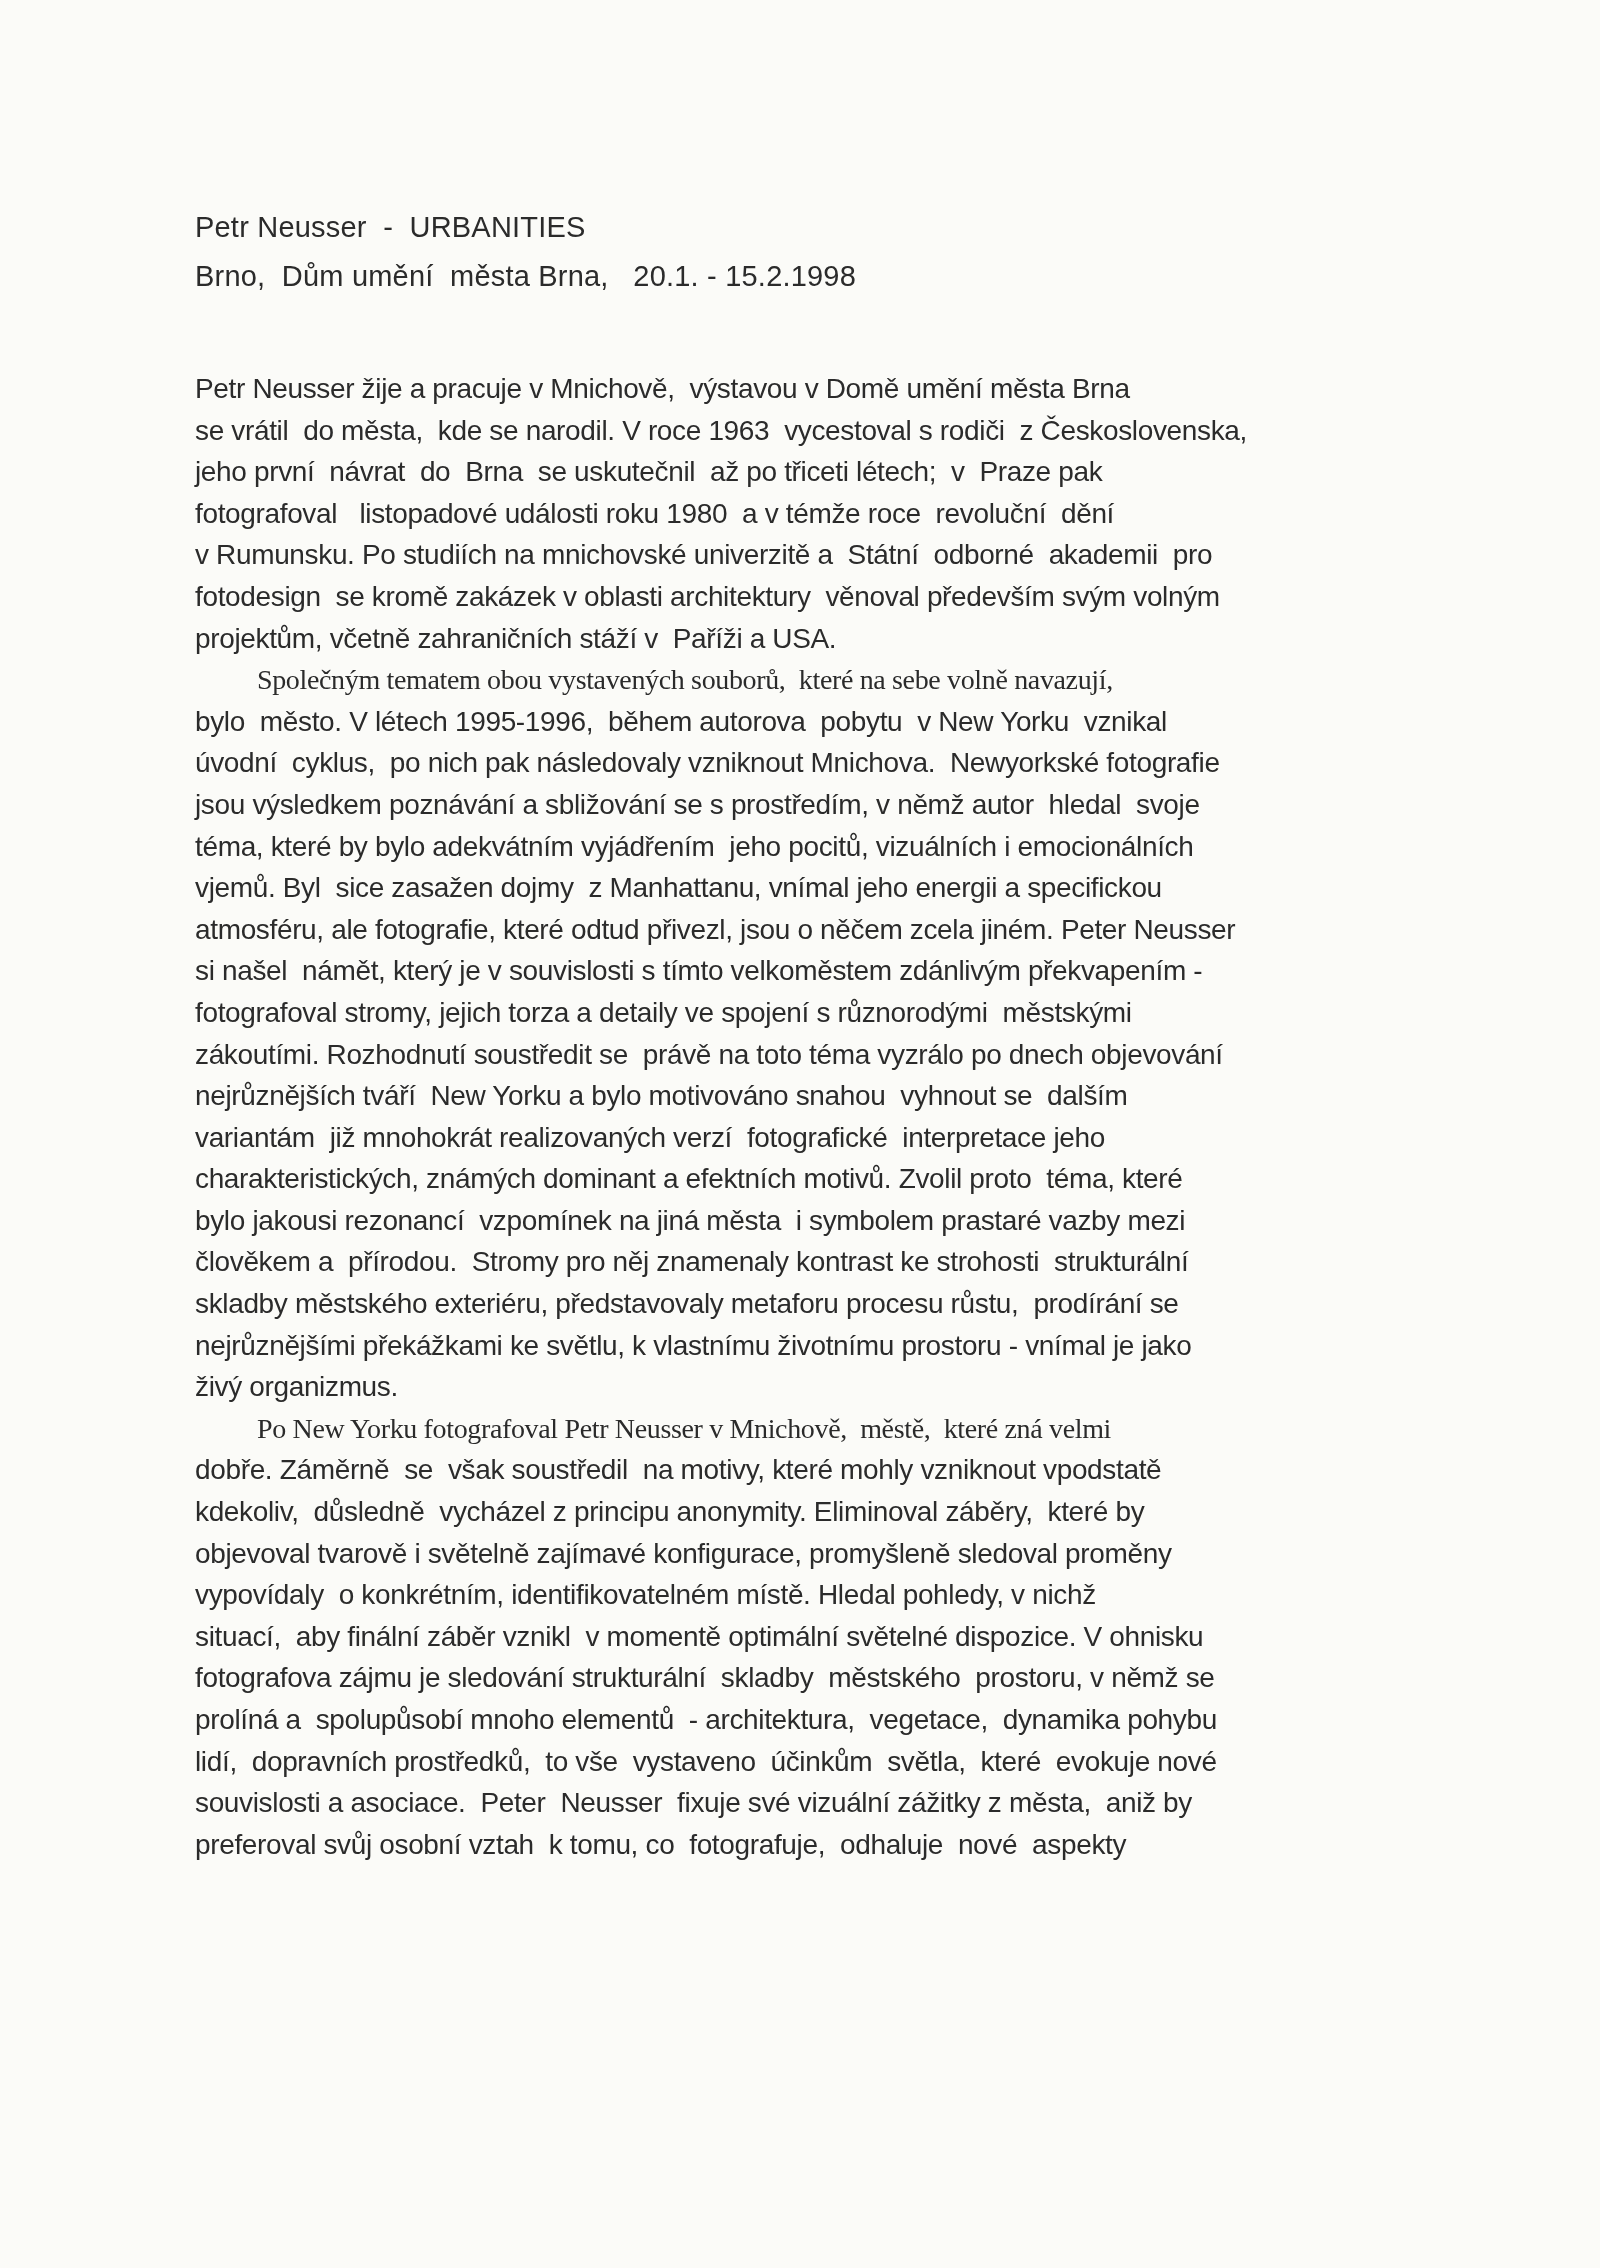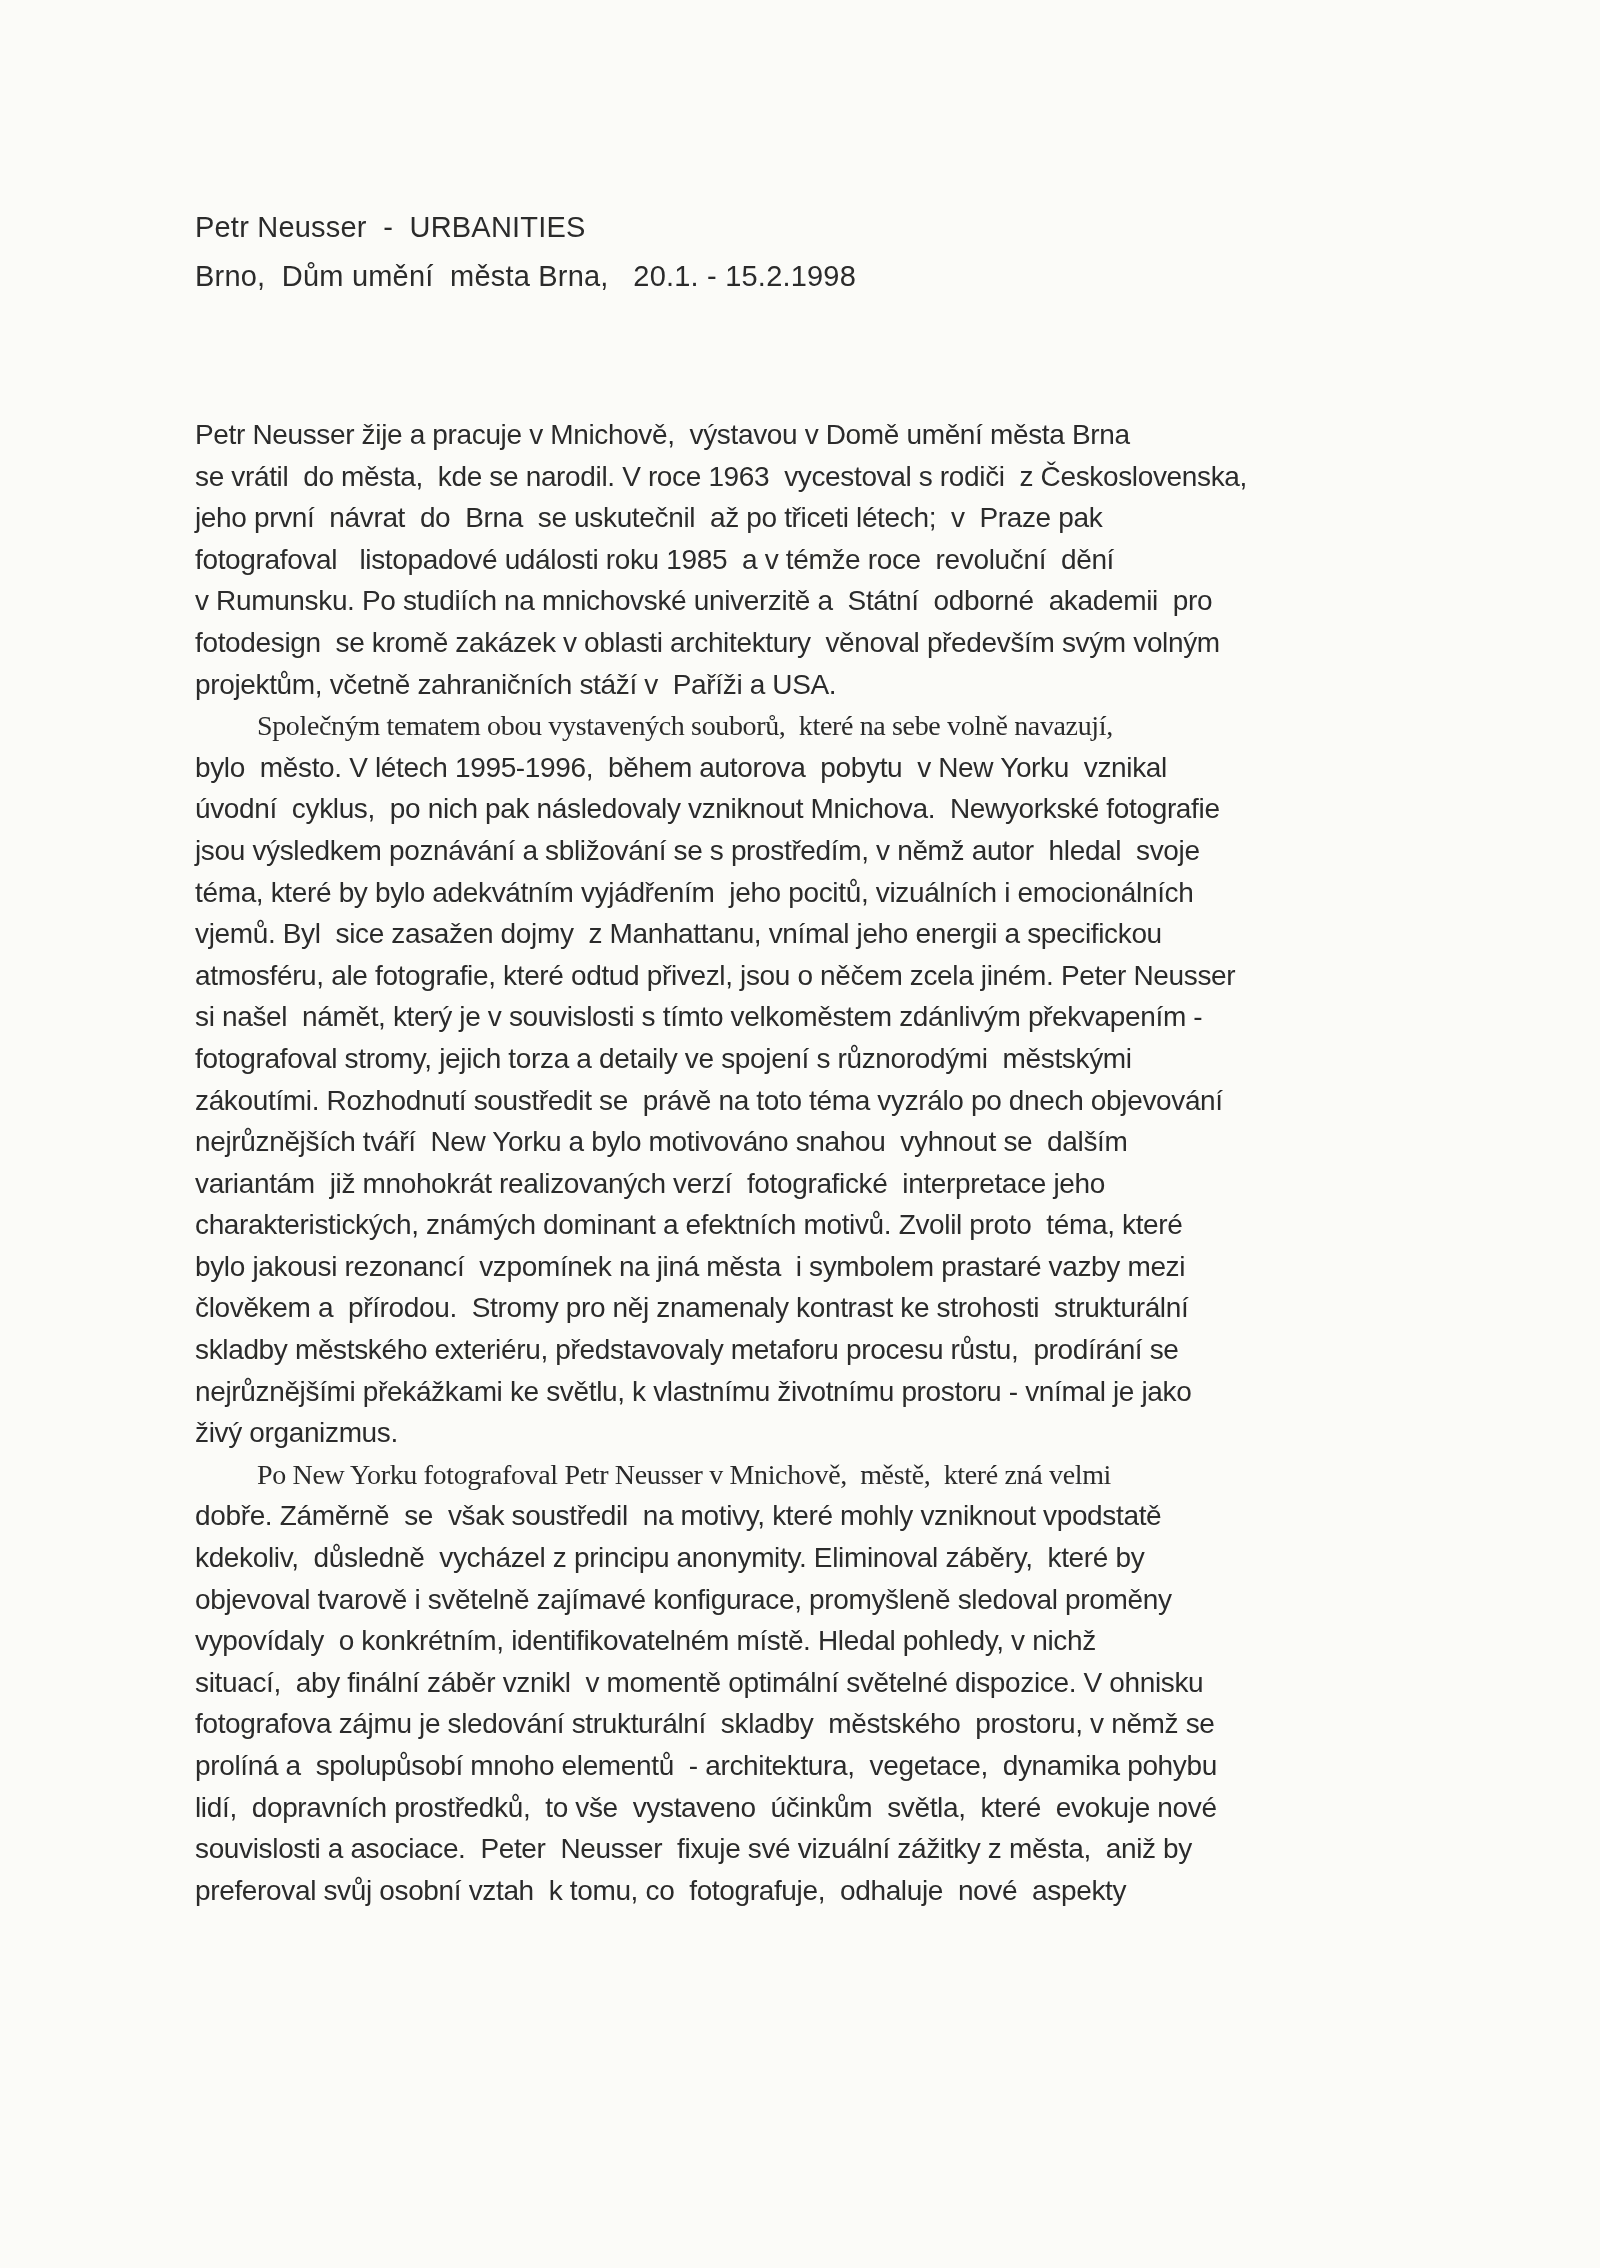--- a/index.html
+++ b/index.html
@@ -18,7 +18,7 @@
   .title { position: absolute; left: 0; top: 0; }
   .subtitle { position: absolute; left: 0; top: 49px; }
   .body {
-    position: absolute; left: 195px; top: 368px; width: 1260px; margin-top: 46px;
+    position: absolute; left: 195px; top: 368px; width: 1260px;
   }
   .line {
     display: block; height: 41.6px; line-height: 41.6px;

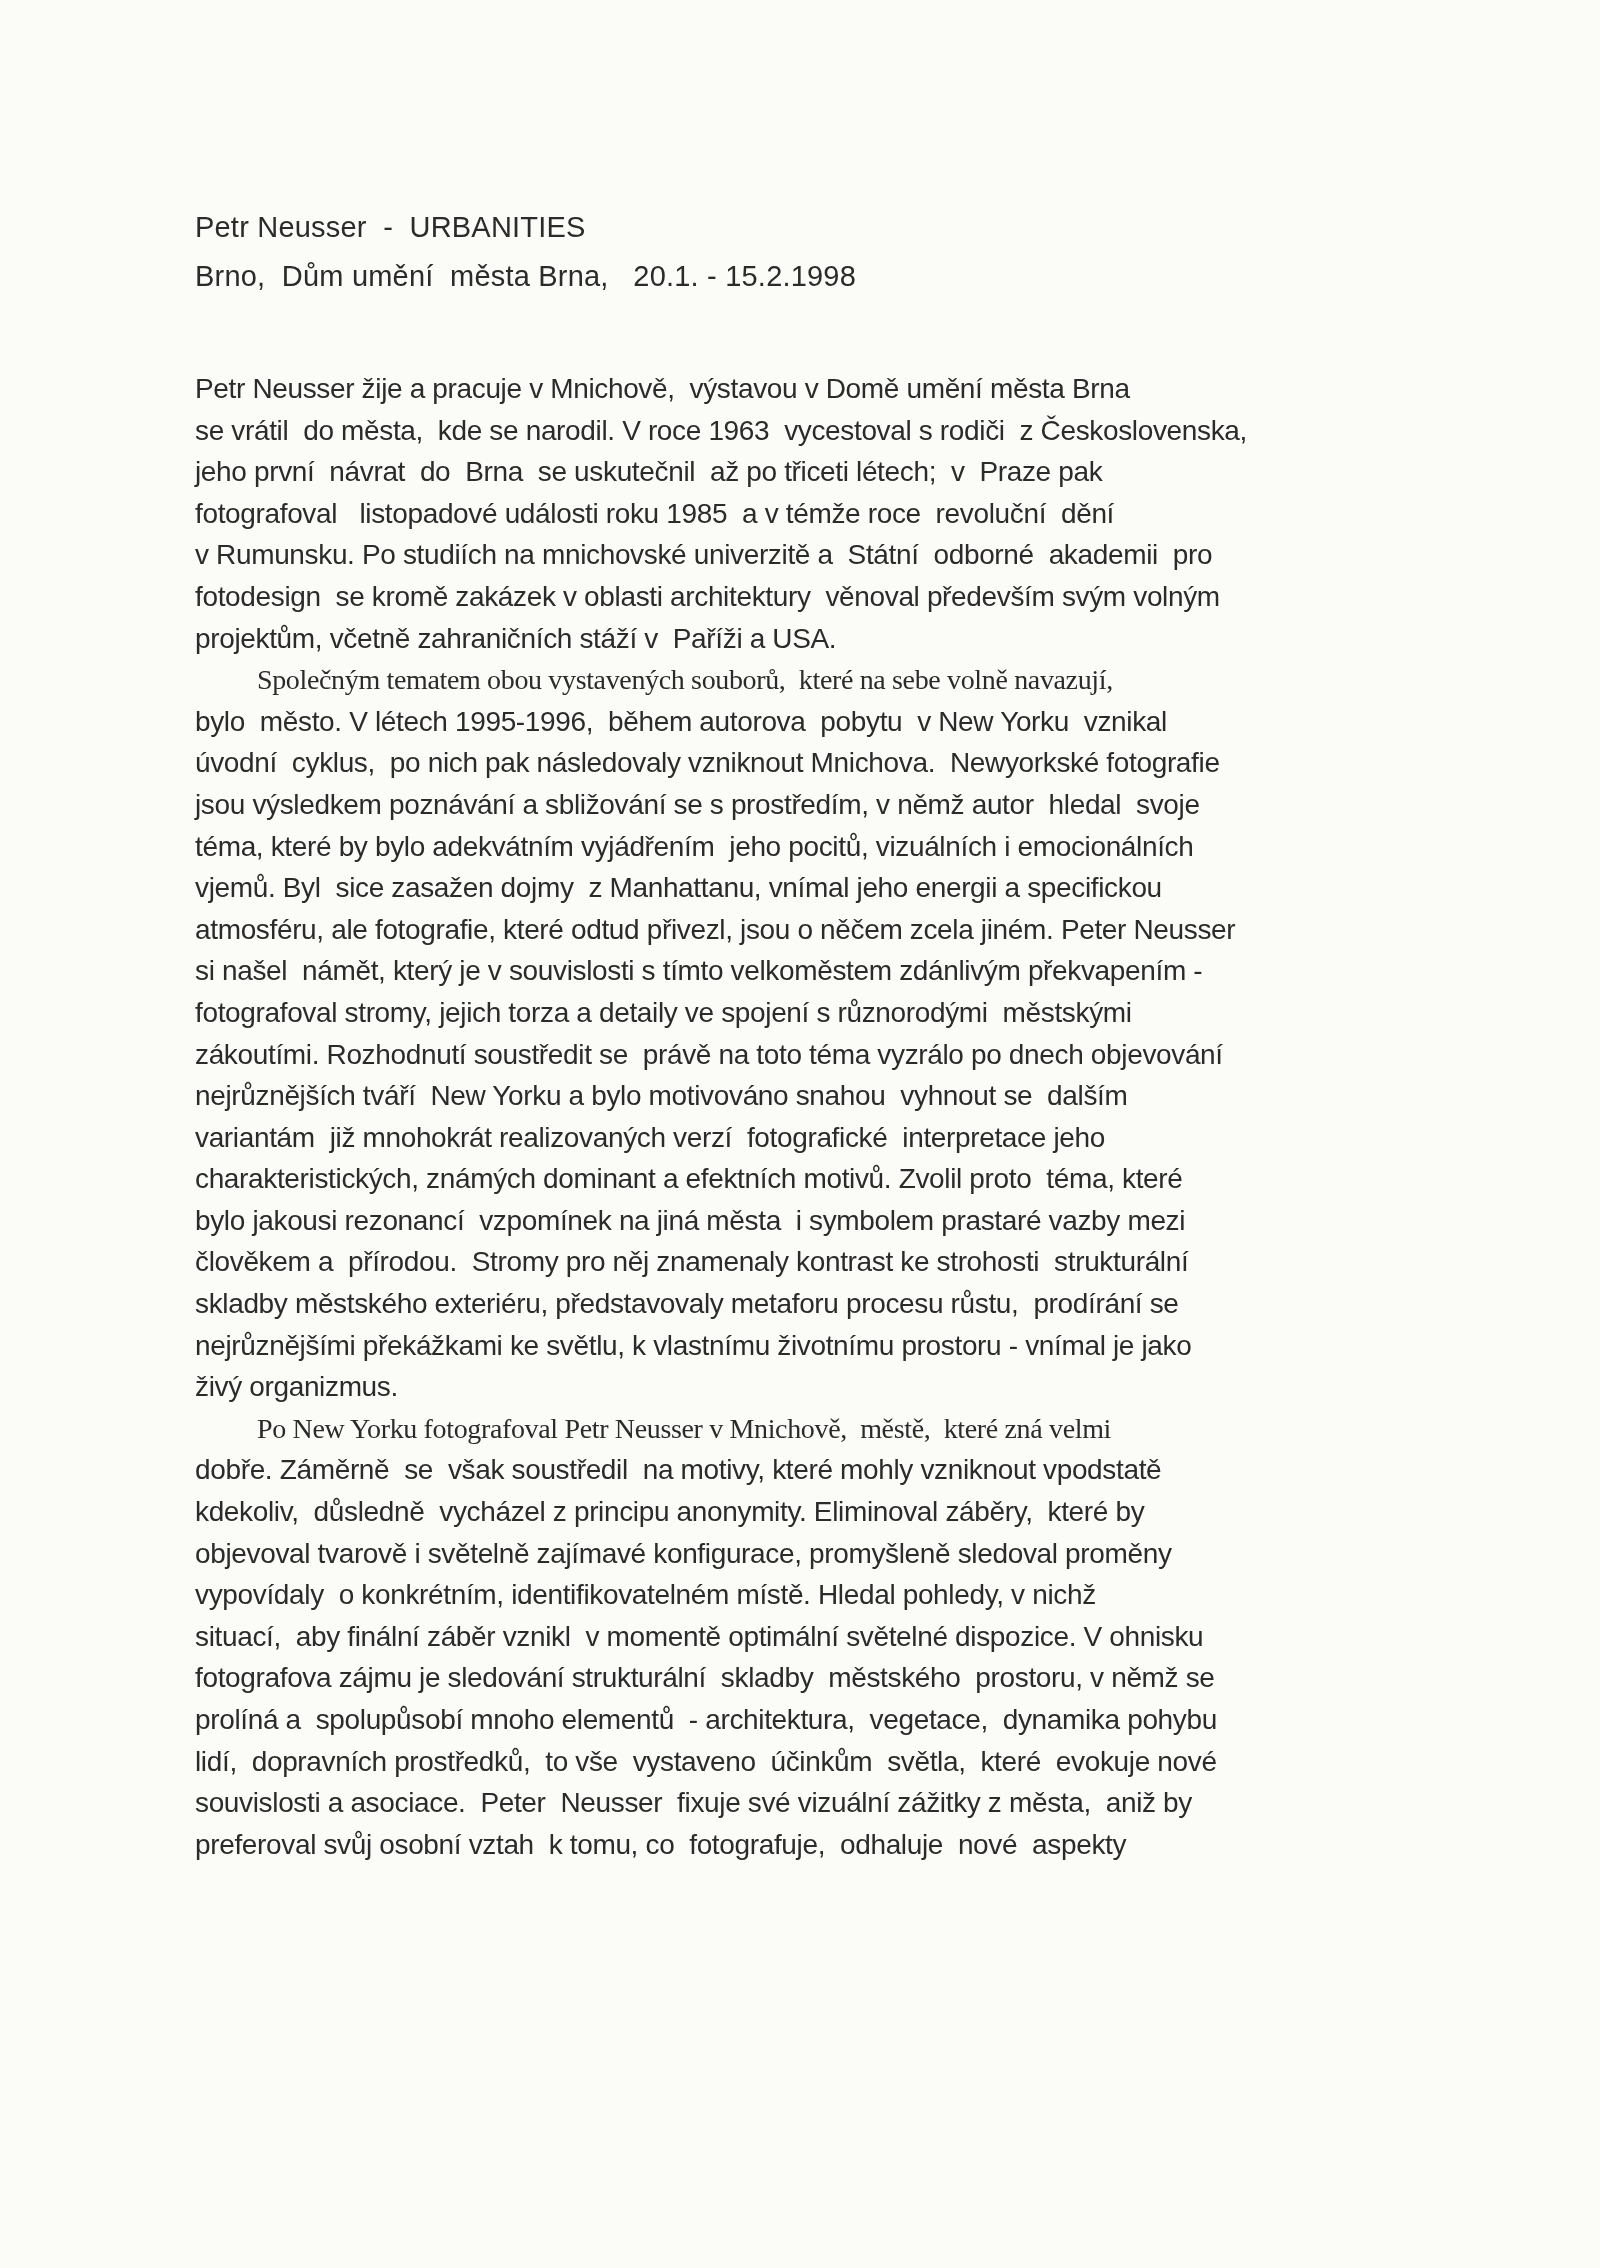--- a/index.html
+++ b/index.html
@@ -41,7 +41,7 @@
       <span class="line">Petr Neusser žije a pracuje v Mnichově,  výstavou v Domě umění města Brna</span>
       <span class="line">se vrátil  do města,  kde se narodil. V roce 1963  vycestoval s rodiči  z Československa,</span>
       <span class="line">jeho první  návrat  do  Brna  se uskutečnil  až po třiceti létech;  v  Praze pak</span>
-      <span class="line">fotografoval   listopadové události roku 1985  a v témže roce  revoluční  dění</span>
+      <span class="line">fotografoval   listopadové události roku 1980  a v témže roce  revoluční  dění</span>
       <span class="line">v Rumunsku. Po studiích na mnichovské univerzitě a  Státní  odborné  akademii  pro</span>
       <span class="line">fotodesign  se kromě zakázek v oblasti architektury  věnoval především svým volným</span>
       <span class="line">projektům, včetně zahraničních stáží v  Paříži a USA.</span>

